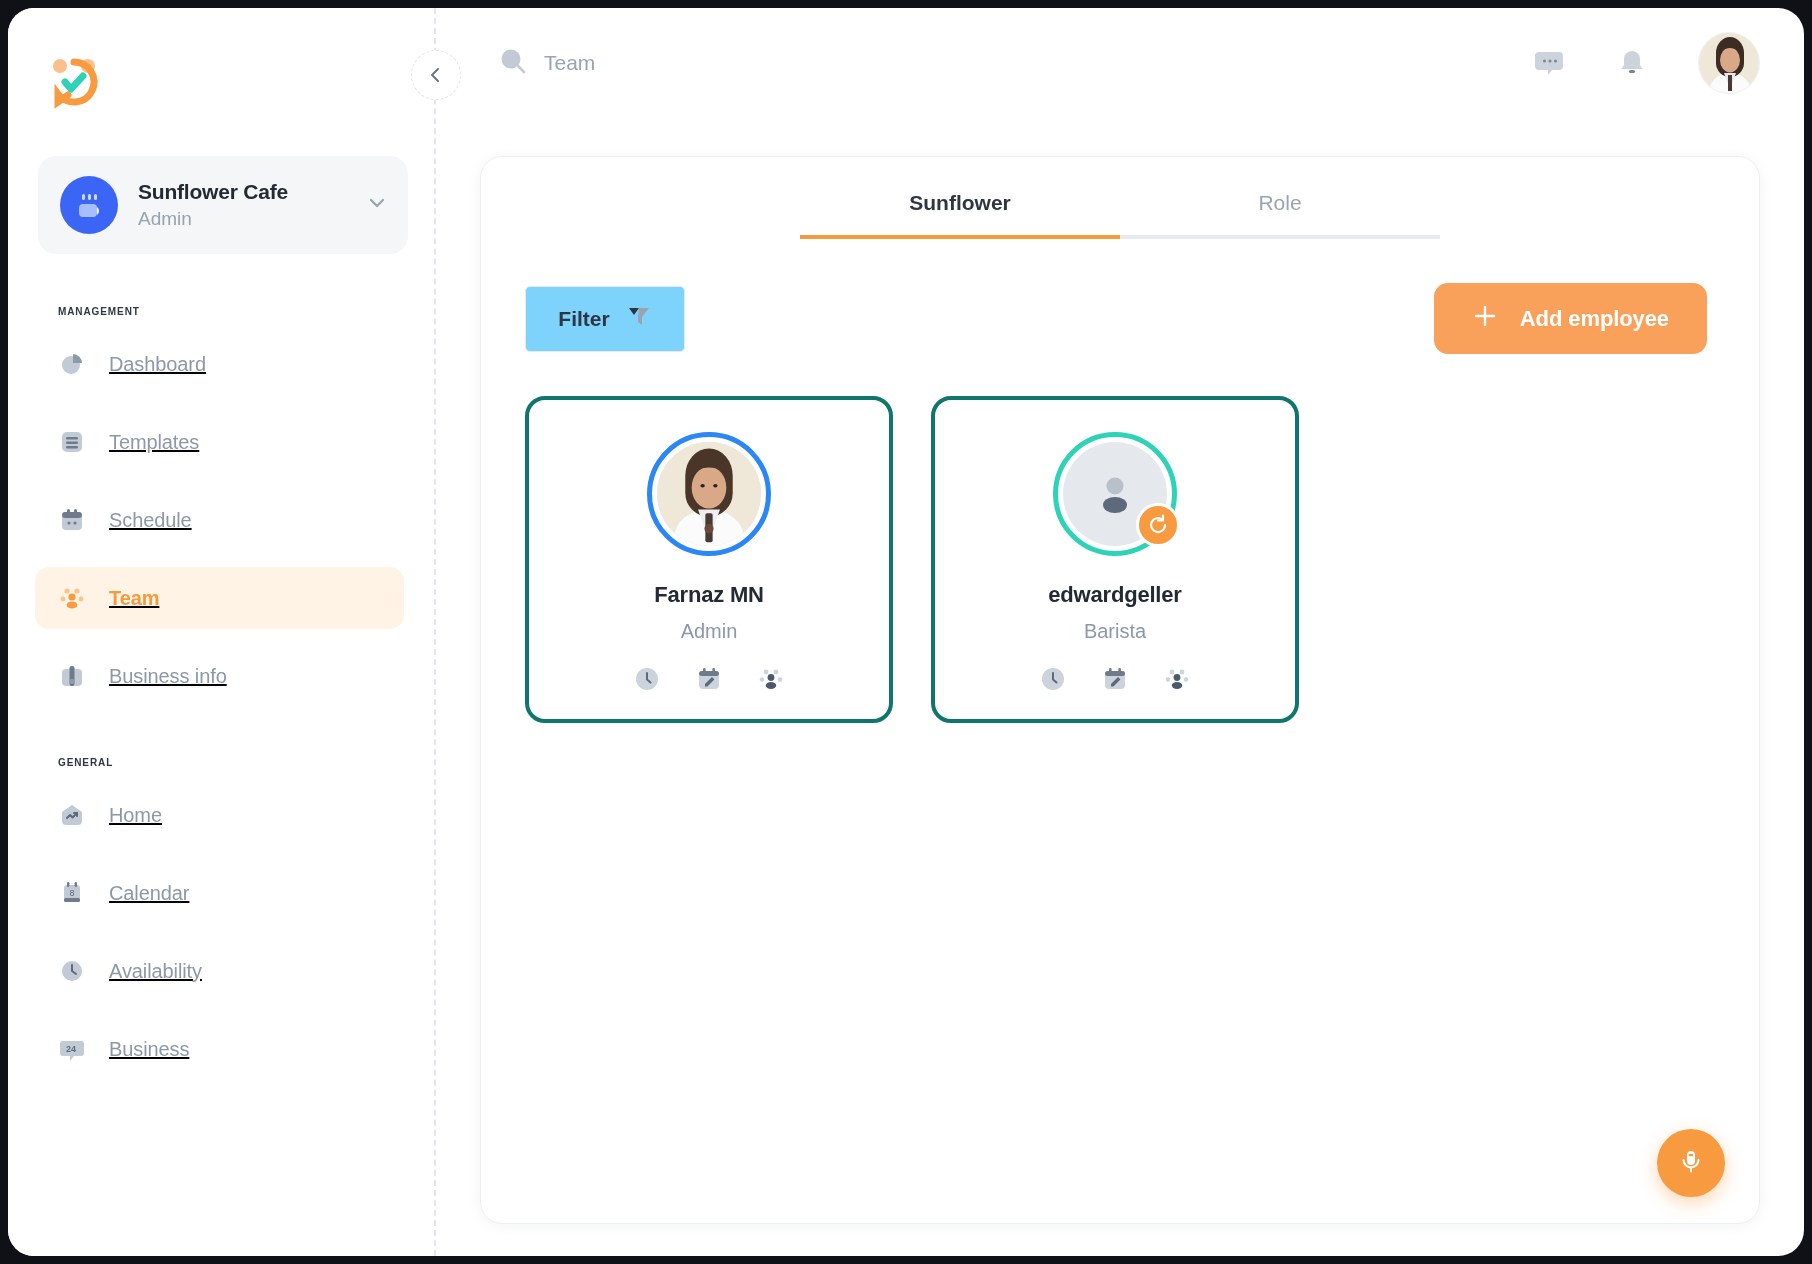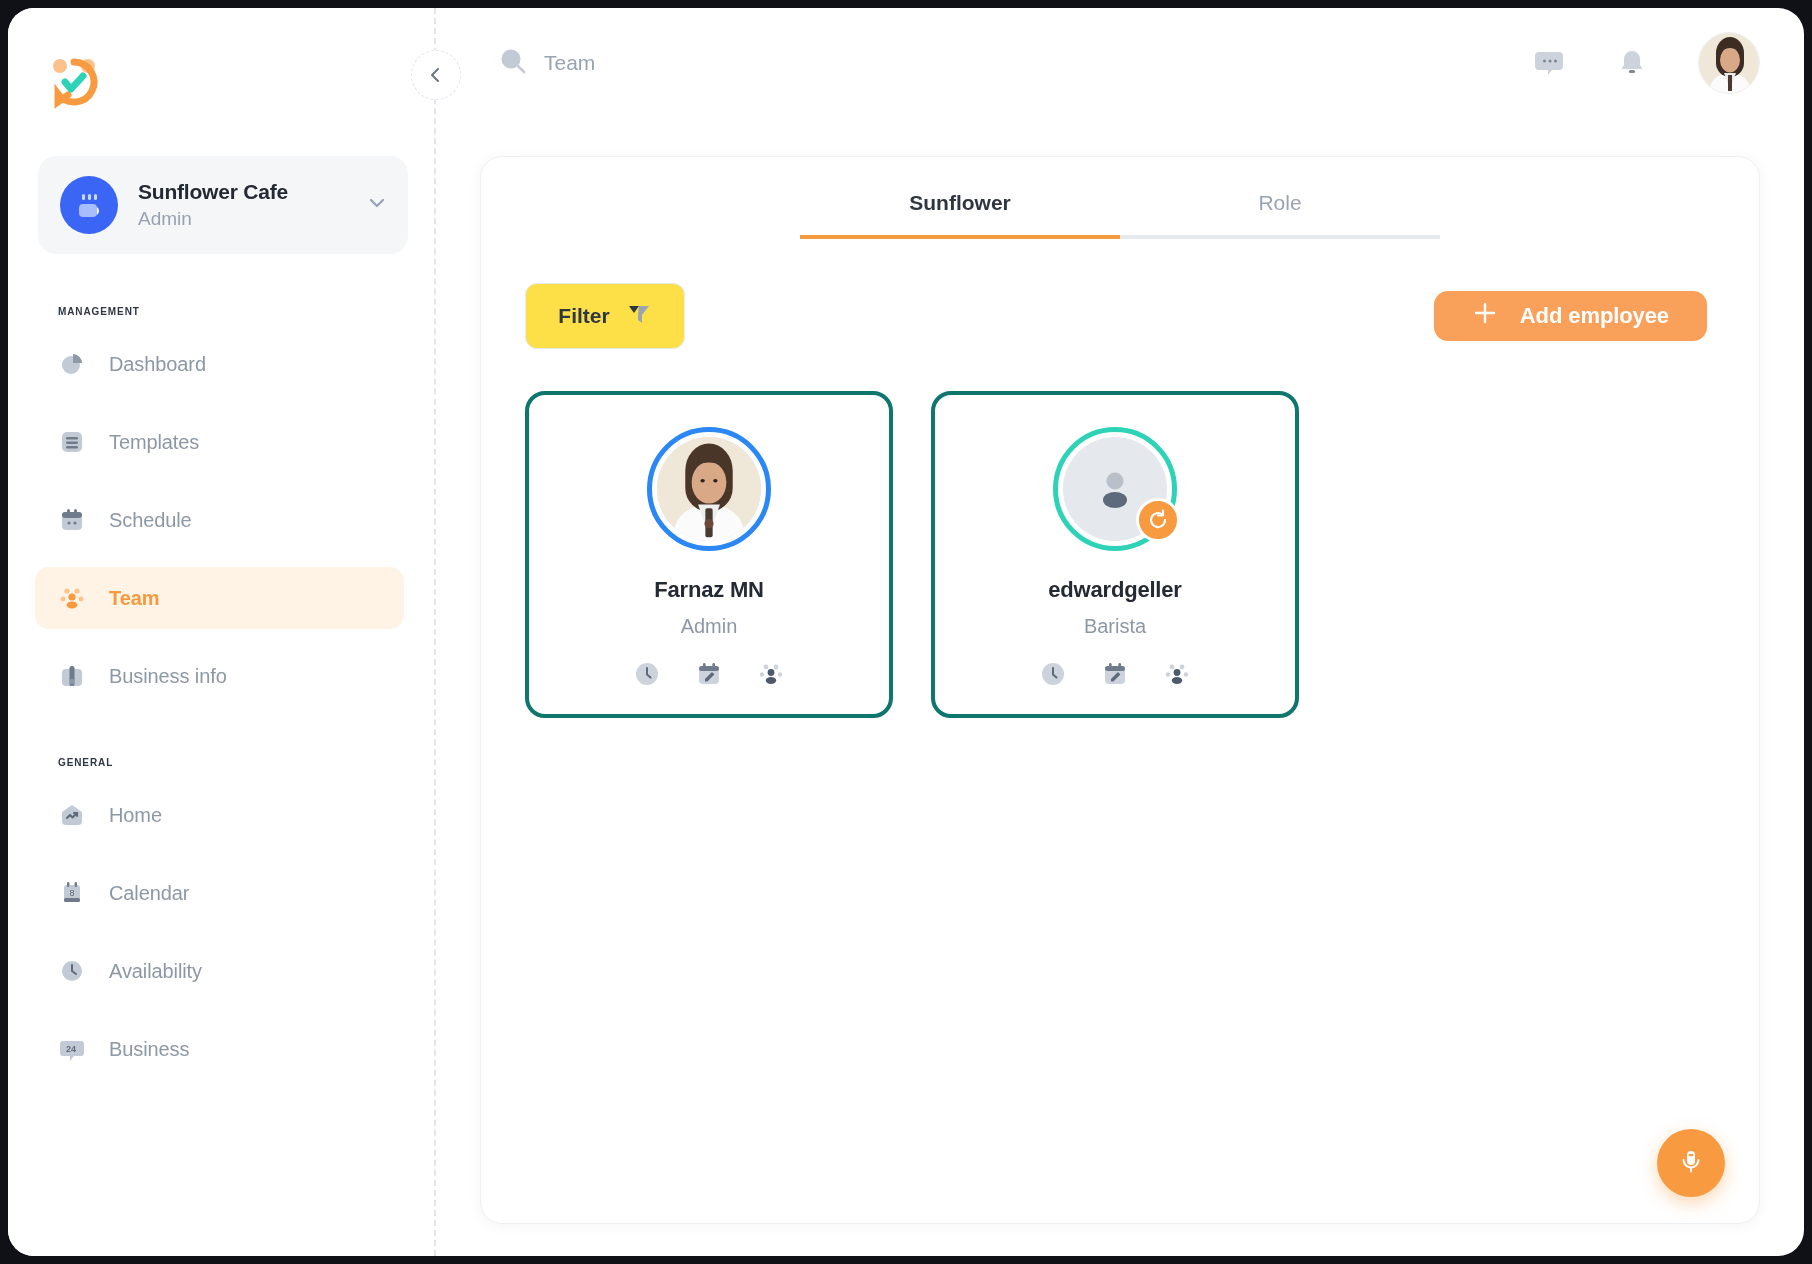--- a/index.html
+++ b/index.html
@@ -157,8 +157,8 @@
     min-width: 160px;
     padding: 0 26px;
     border: 1px solid #e6eaee;
-    border-radius: 12px;
-    background: #fde047;
+    border-radius: 5px;
+    background: #7dd3fc;
     display: flex; align-items: center; justify-content: center; gap: 16px;
     font-size: 21px; font-weight: 700; color: #2e3642;
     cursor: pointer;

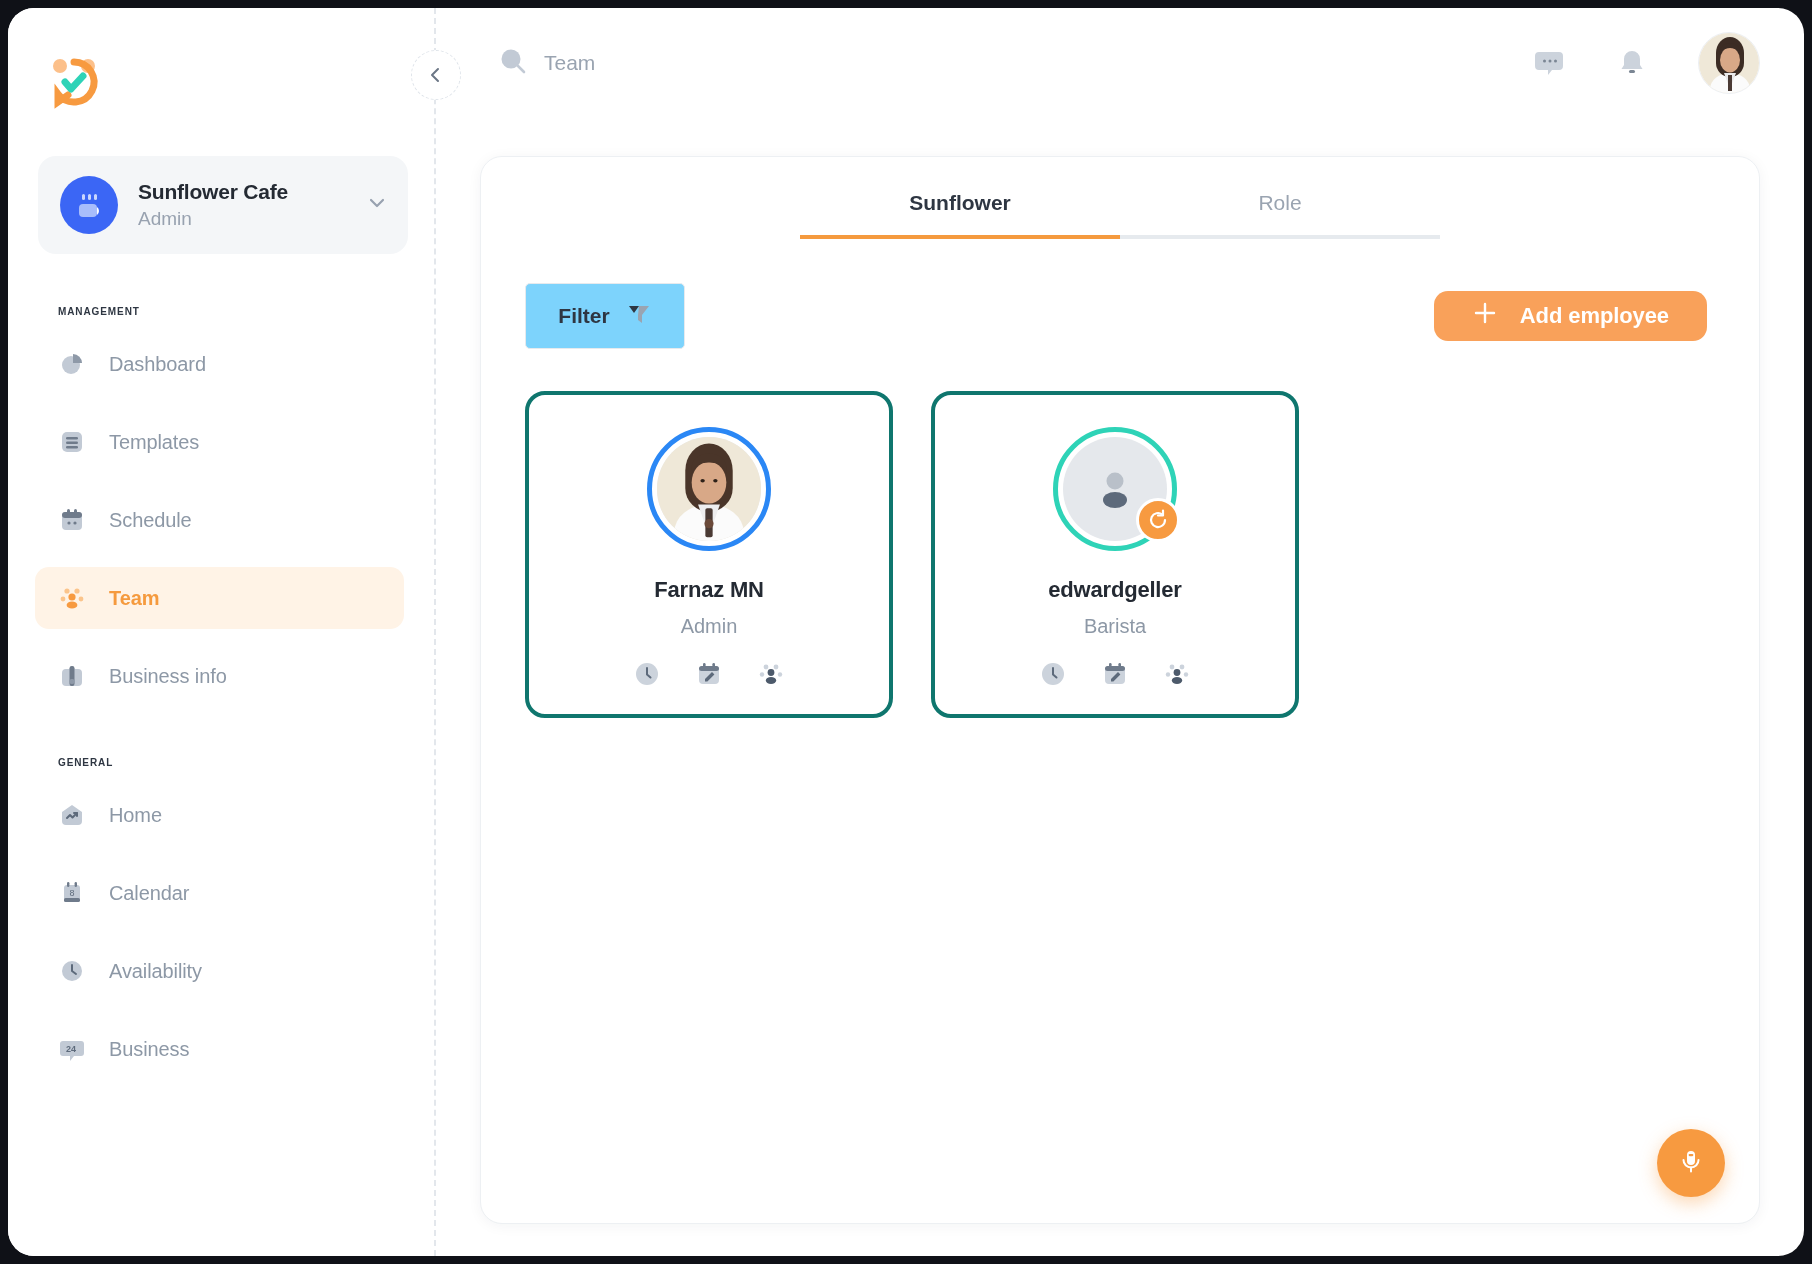--- a/index.html
+++ b/index.html
@@ -165,7 +165,7 @@
   }
   .toolbar-spacer { flex: 1; }
   .add-btn {
-    height: 50px;
+    height: 71px;
     padding: 0 38px;
     background: #f9a15a;
     border: none;

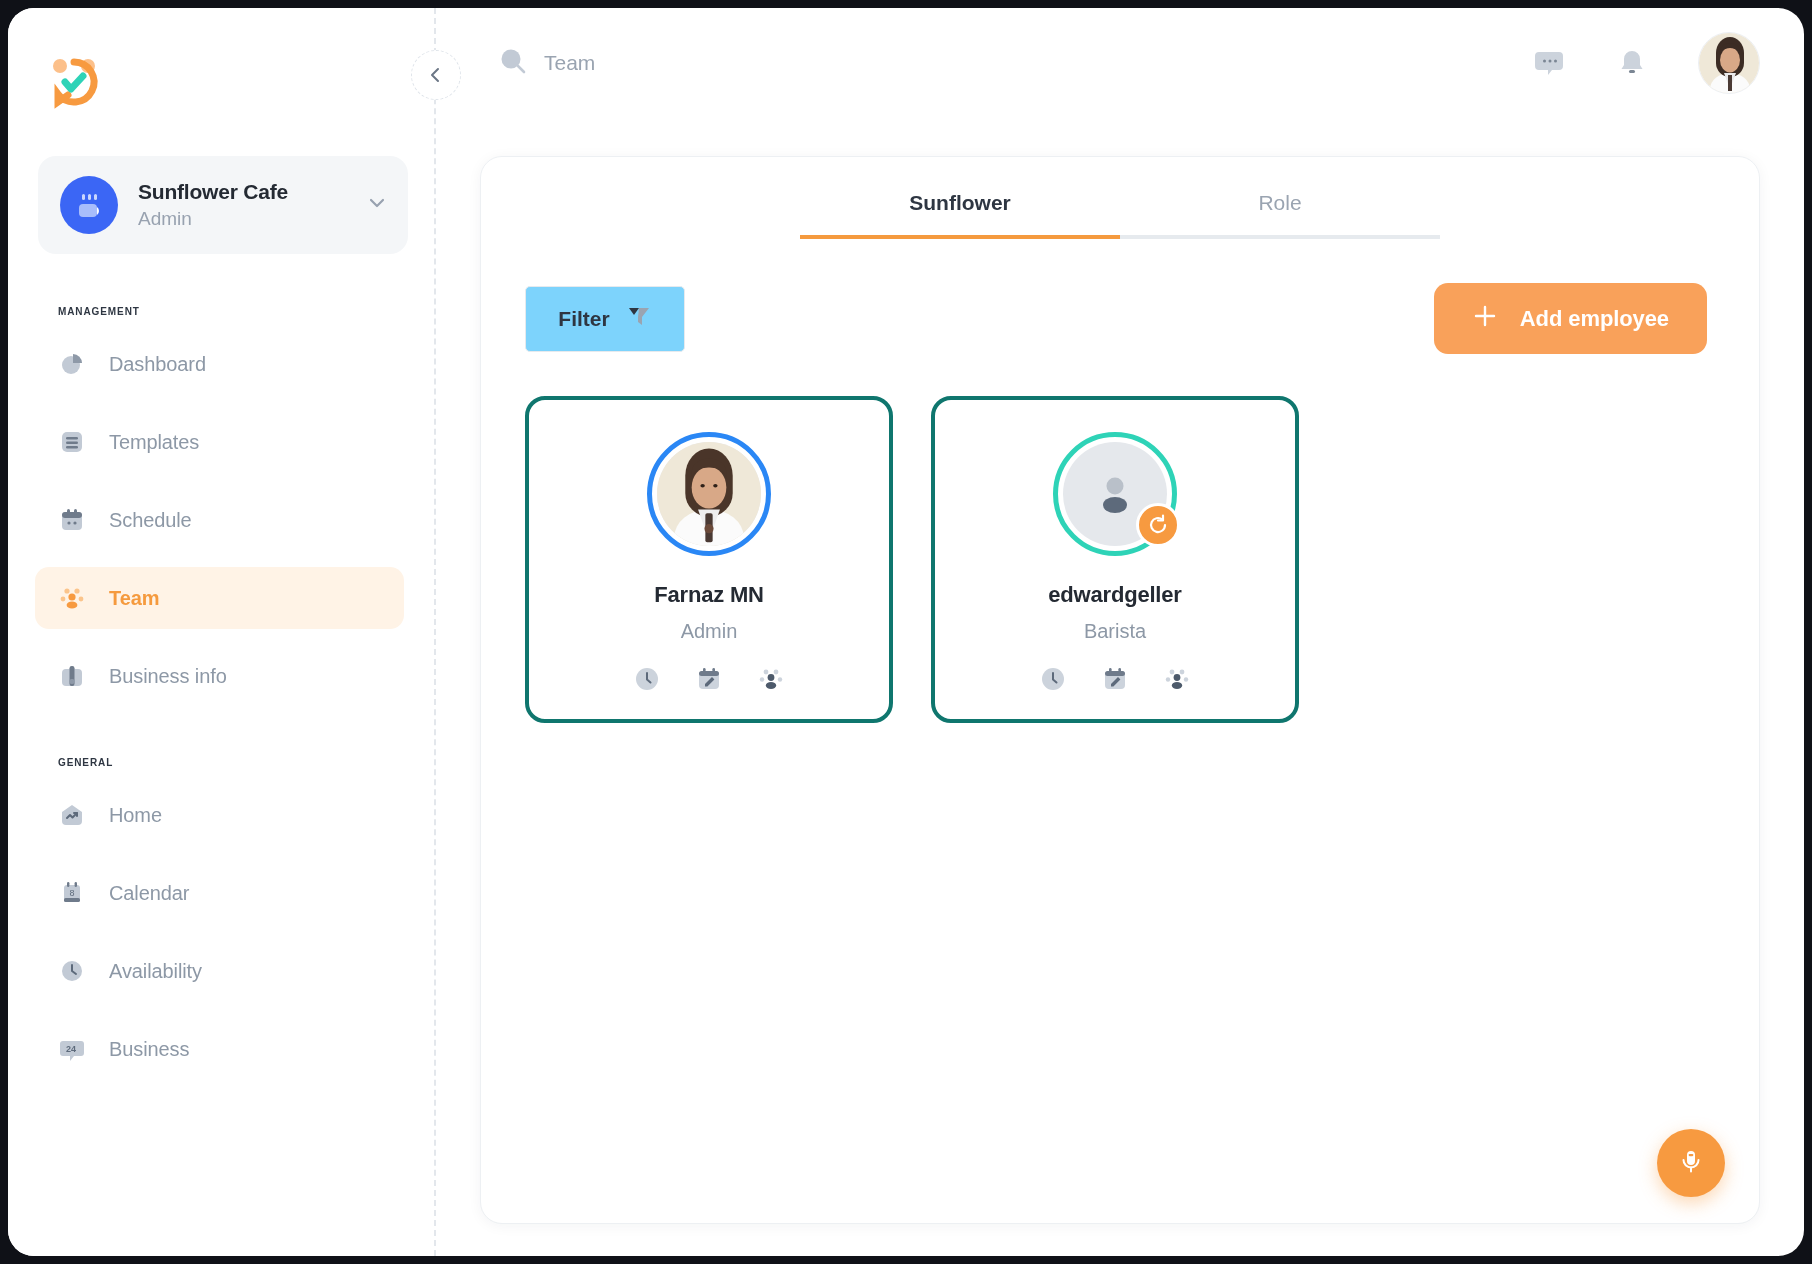--- a/index.html
+++ b/index.html
@@ -80,6 +80,7 @@
     padding-left: 22px;
     border-radius: 14px;
     cursor: pointer;
+    text-decoration: underline;
   }
   .nav-item + .nav-item { margin-top: 16px; }
   .nav-item.active { background: #fff3e6; }

